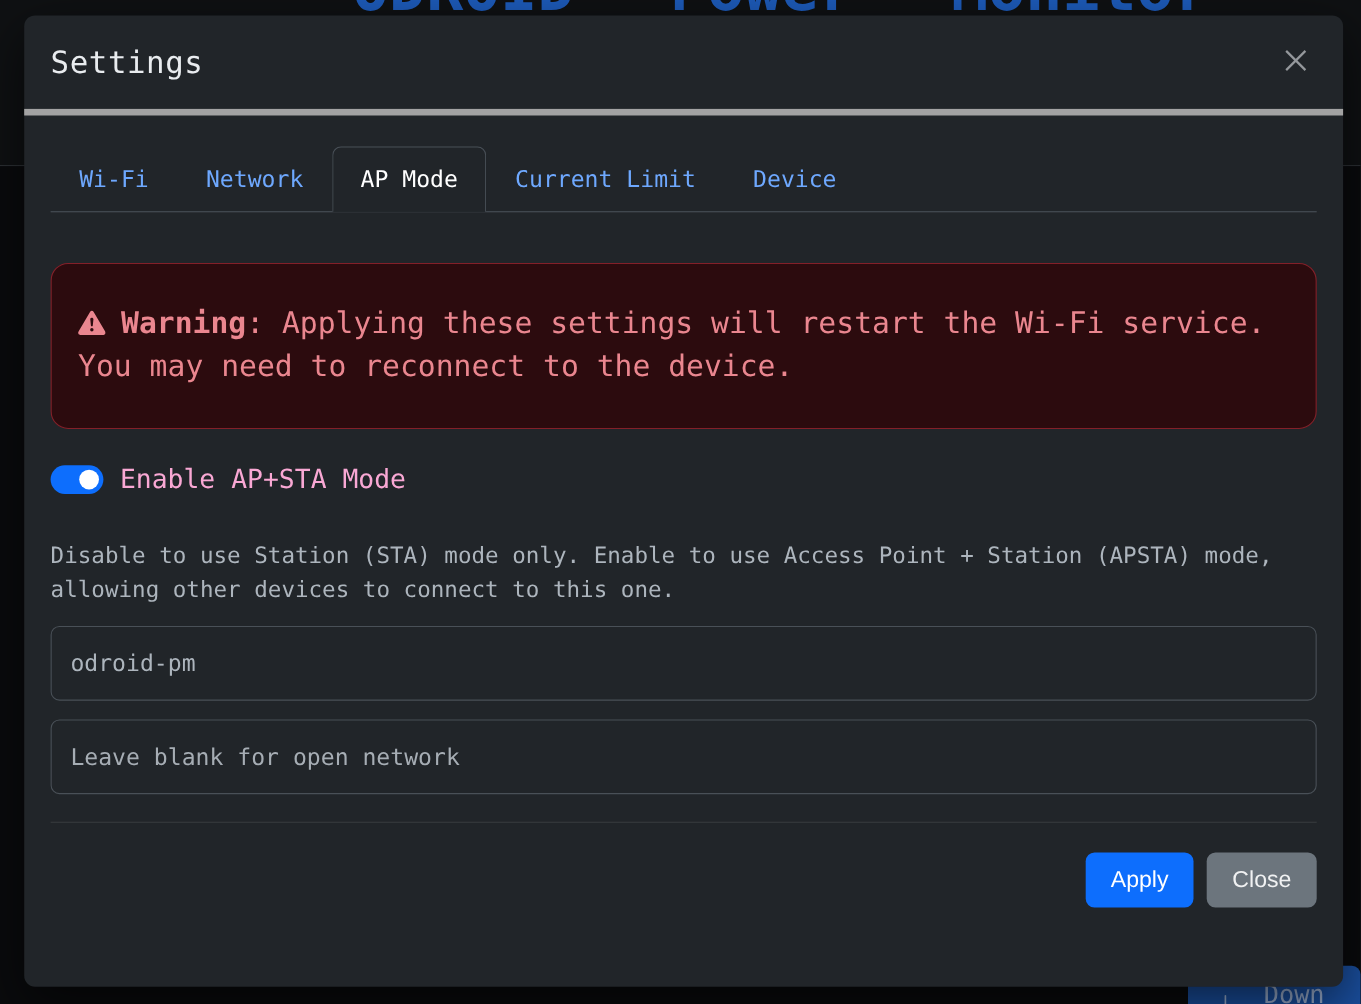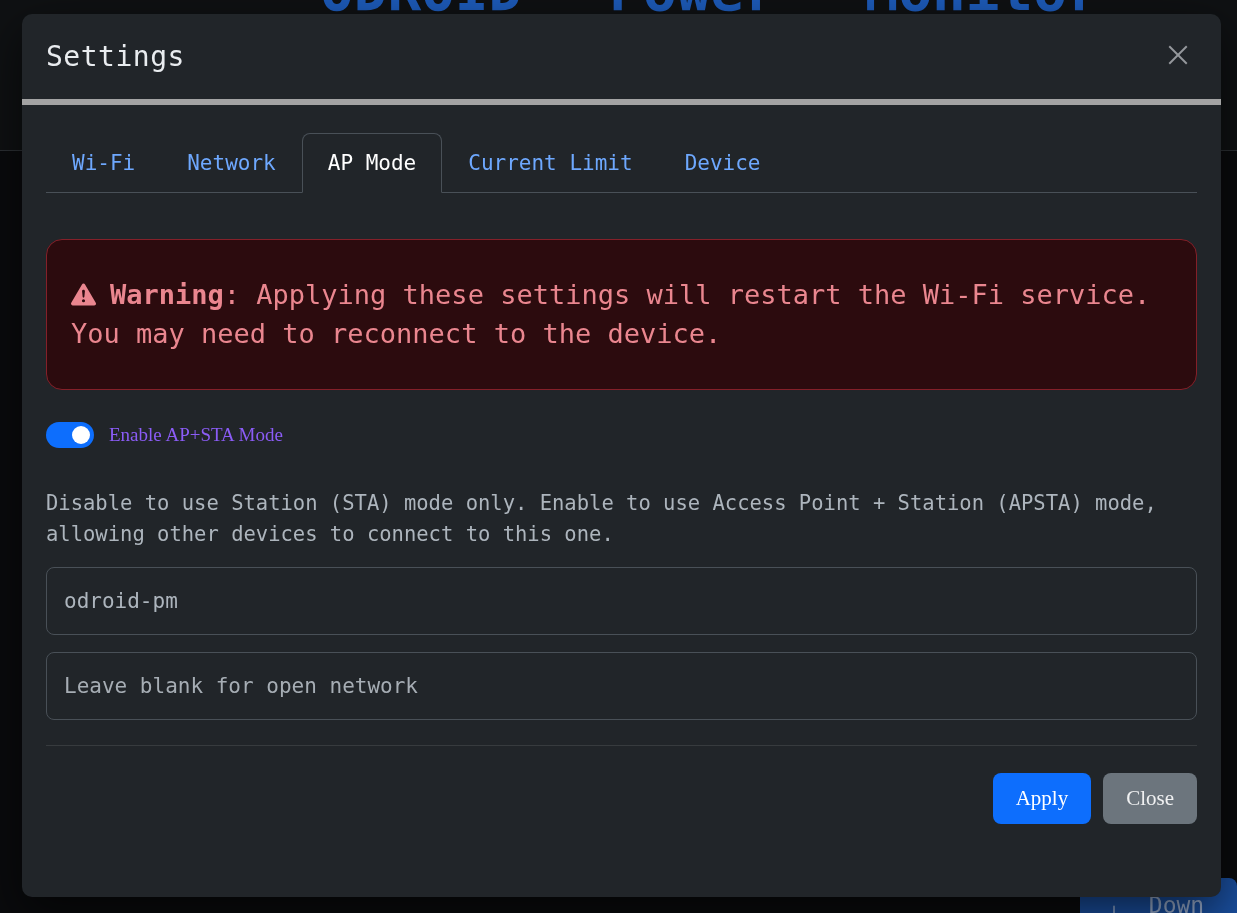--- a/index.html
+++ b/index.html
@@ -90,7 +90,7 @@
     position: absolute; right: 4px; top: 4px; width: 18px; height: 18px;
     border-radius: 50%; background: #ffffff;
   }
-  .switch-label { font-size: 19px; color: #8b5cf6; cursor: pointer; font-family: Liberation Serif, serif; }
+  .switch-label { font-size: 24px; color: #f9a8d4; cursor: pointer; }
 
   .form-text {
     margin-top: 40px; font-size: 20.5px; line-height: 31px; color: #adb5bd;

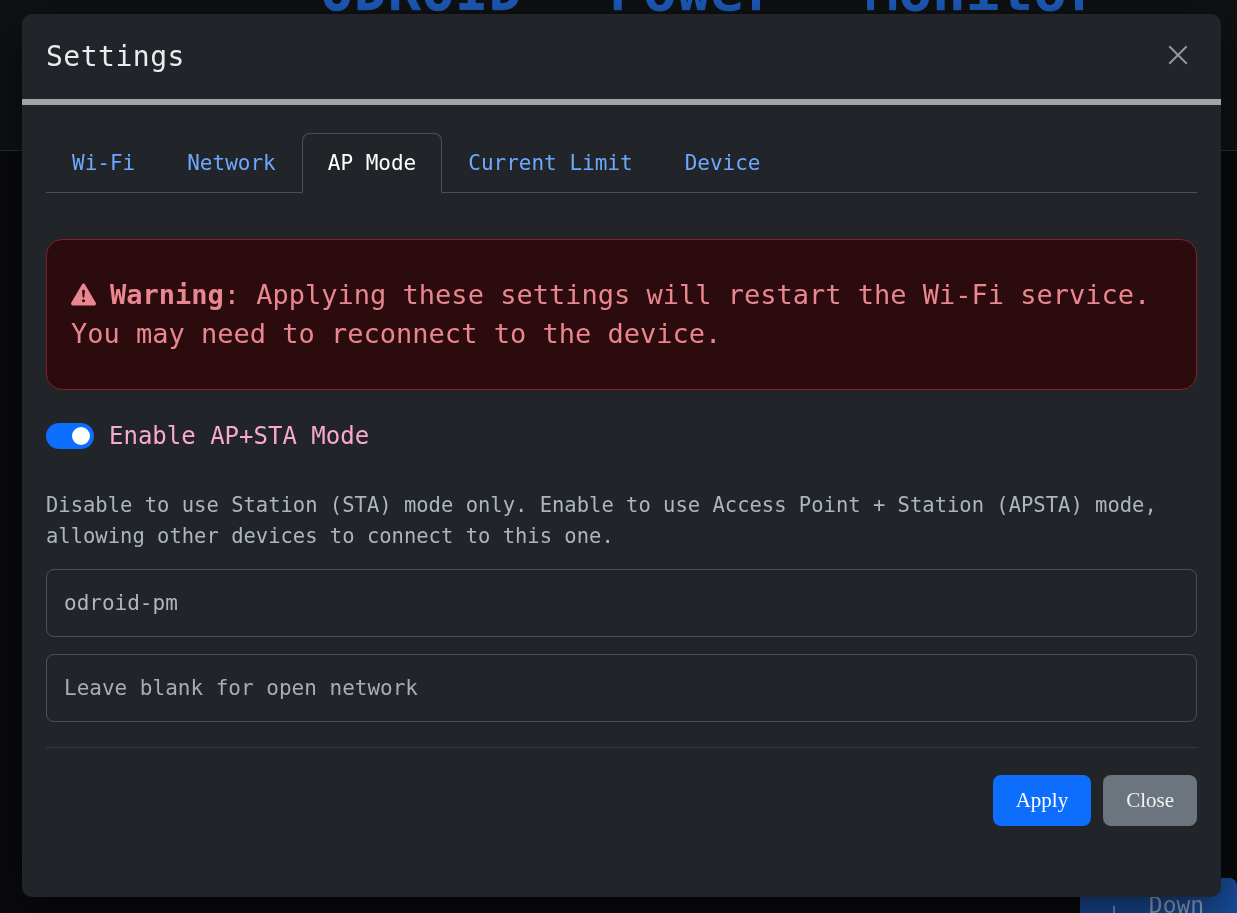--- a/index.html
+++ b/index.html
@@ -111,7 +111,7 @@
     padding-top: 27px; display: flex; justify-content: flex-end; gap: 12px;
   }
   .btn {
-    font-family: Liberation Serif, serif; font-size: 21px; padding: 13px 23px;
+    font-family: Liberation Sans, sans-serif; font-size: 21px; padding: 13px 23px;
     border: none; border-radius: 8px; cursor: pointer; color: #ffffff;
   }
   .btn-primary { background: #0d6efd; }

